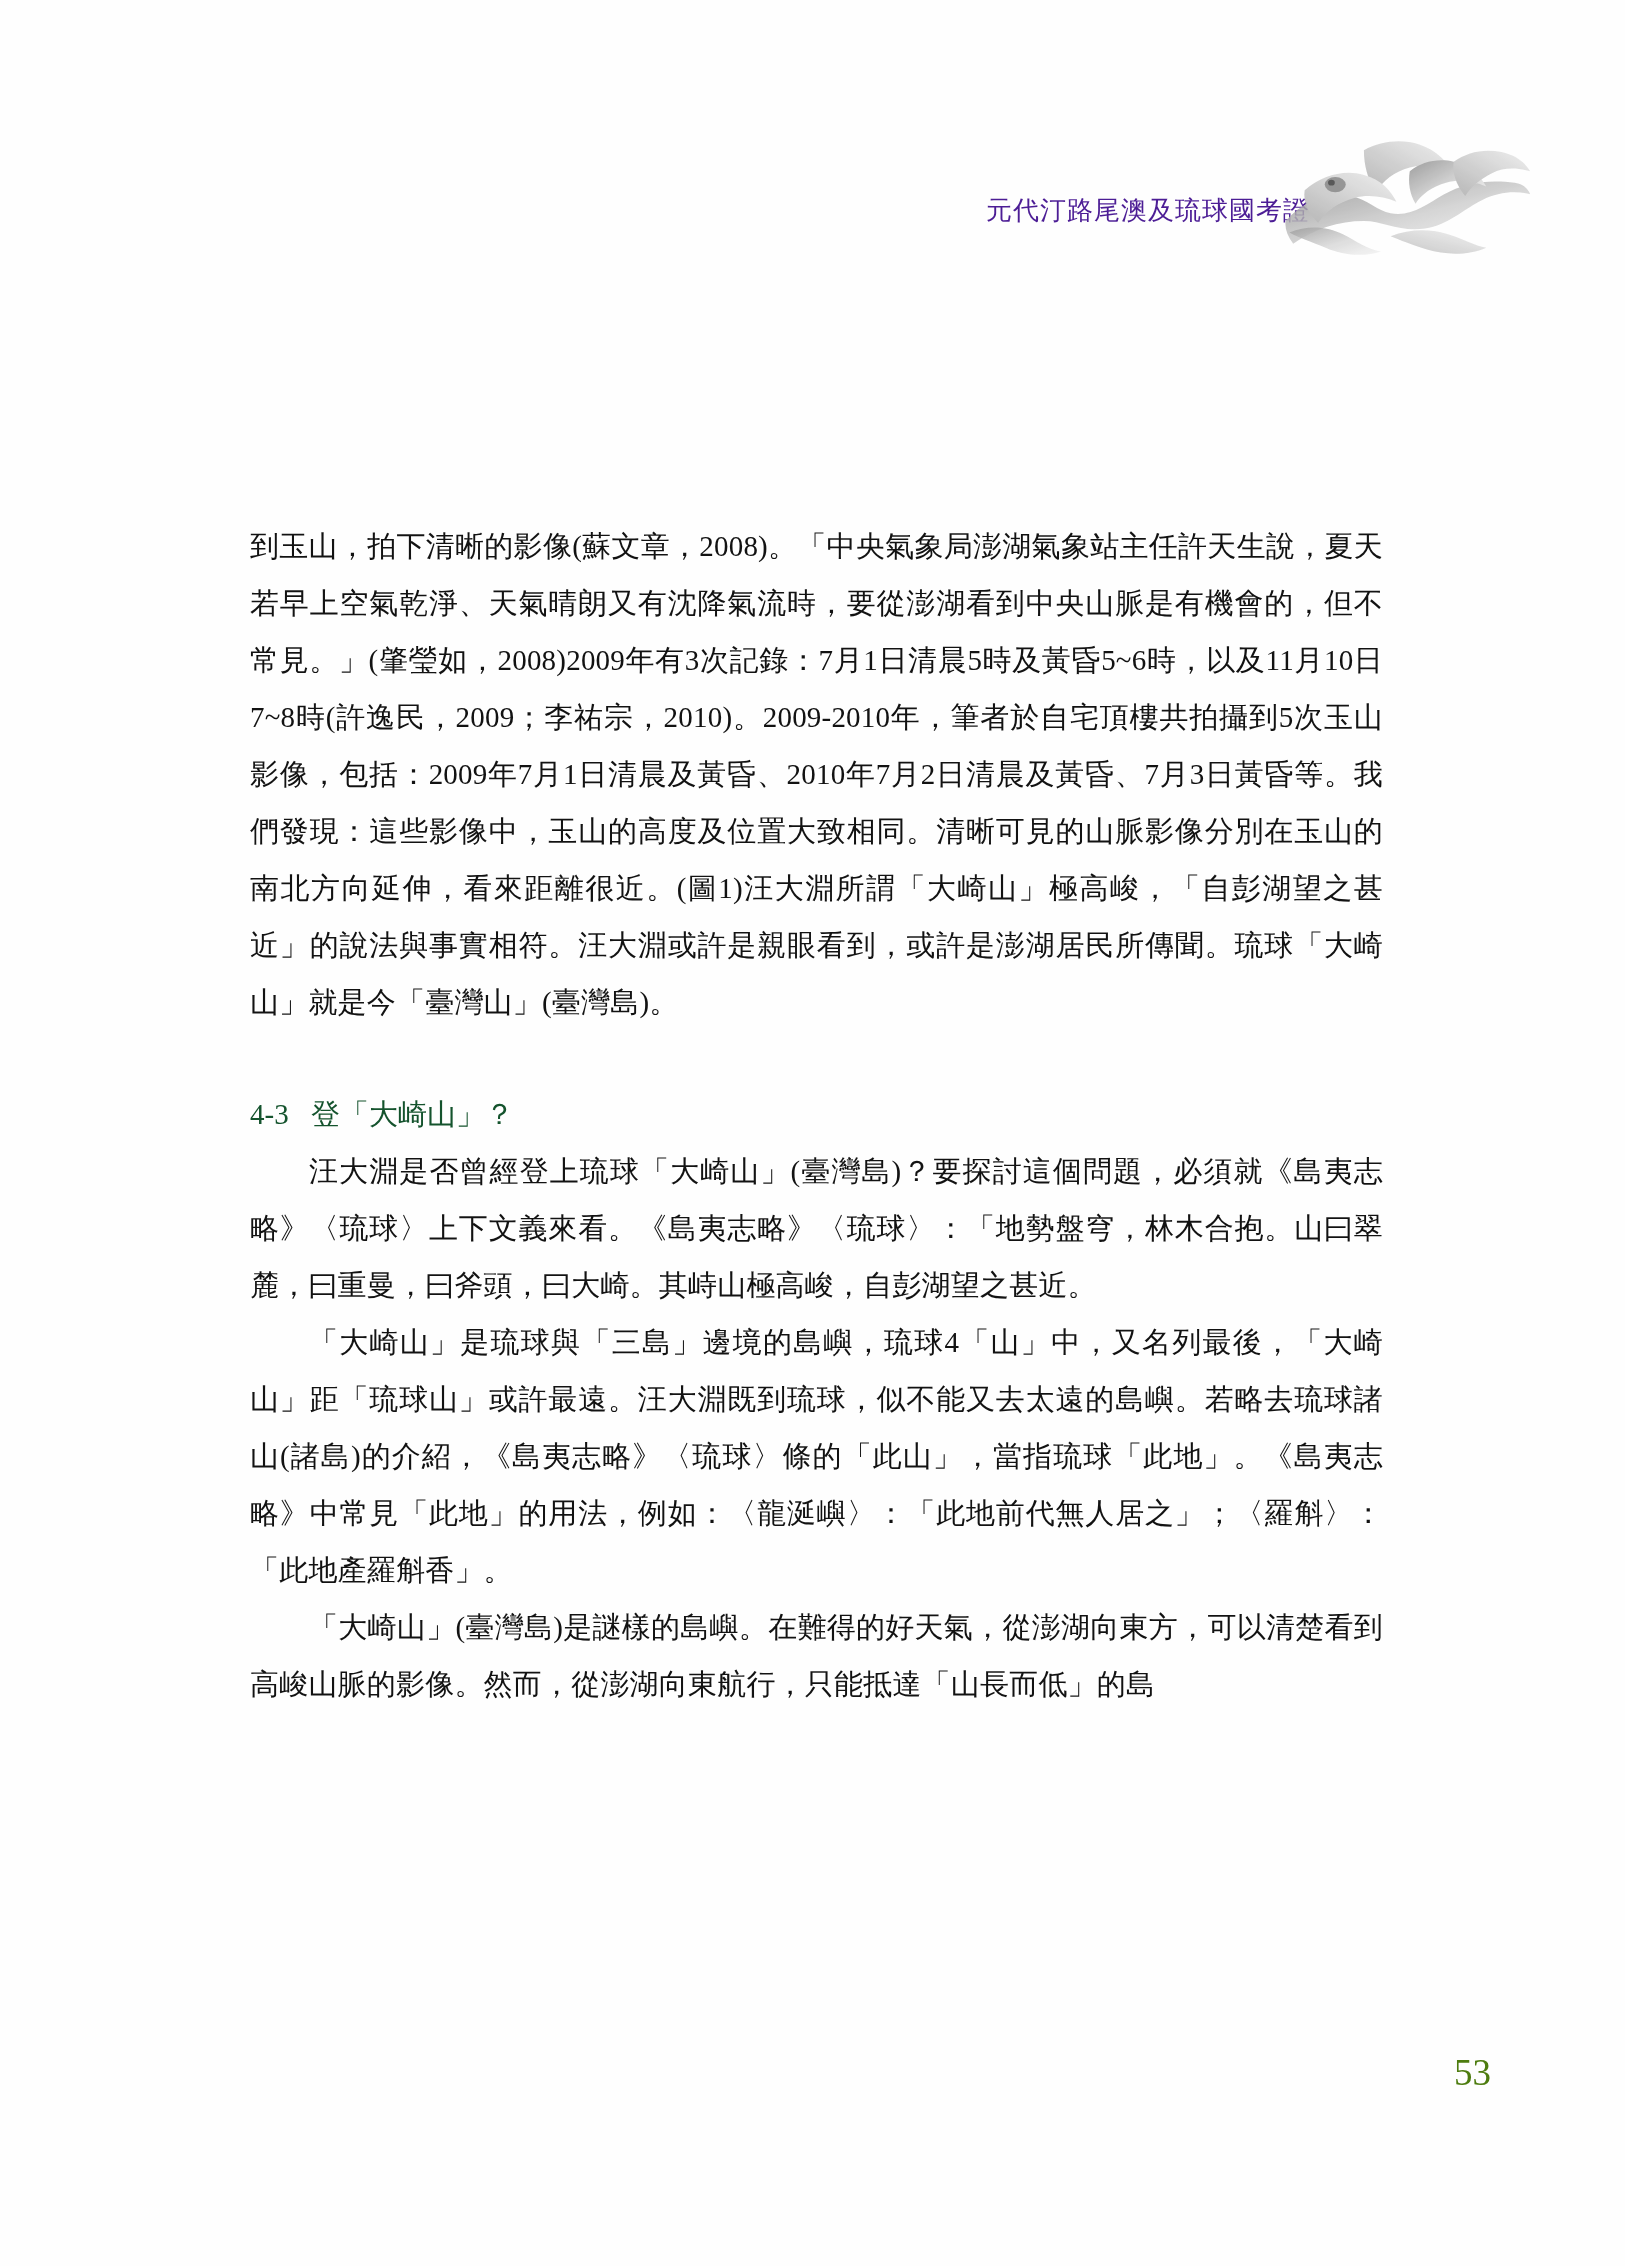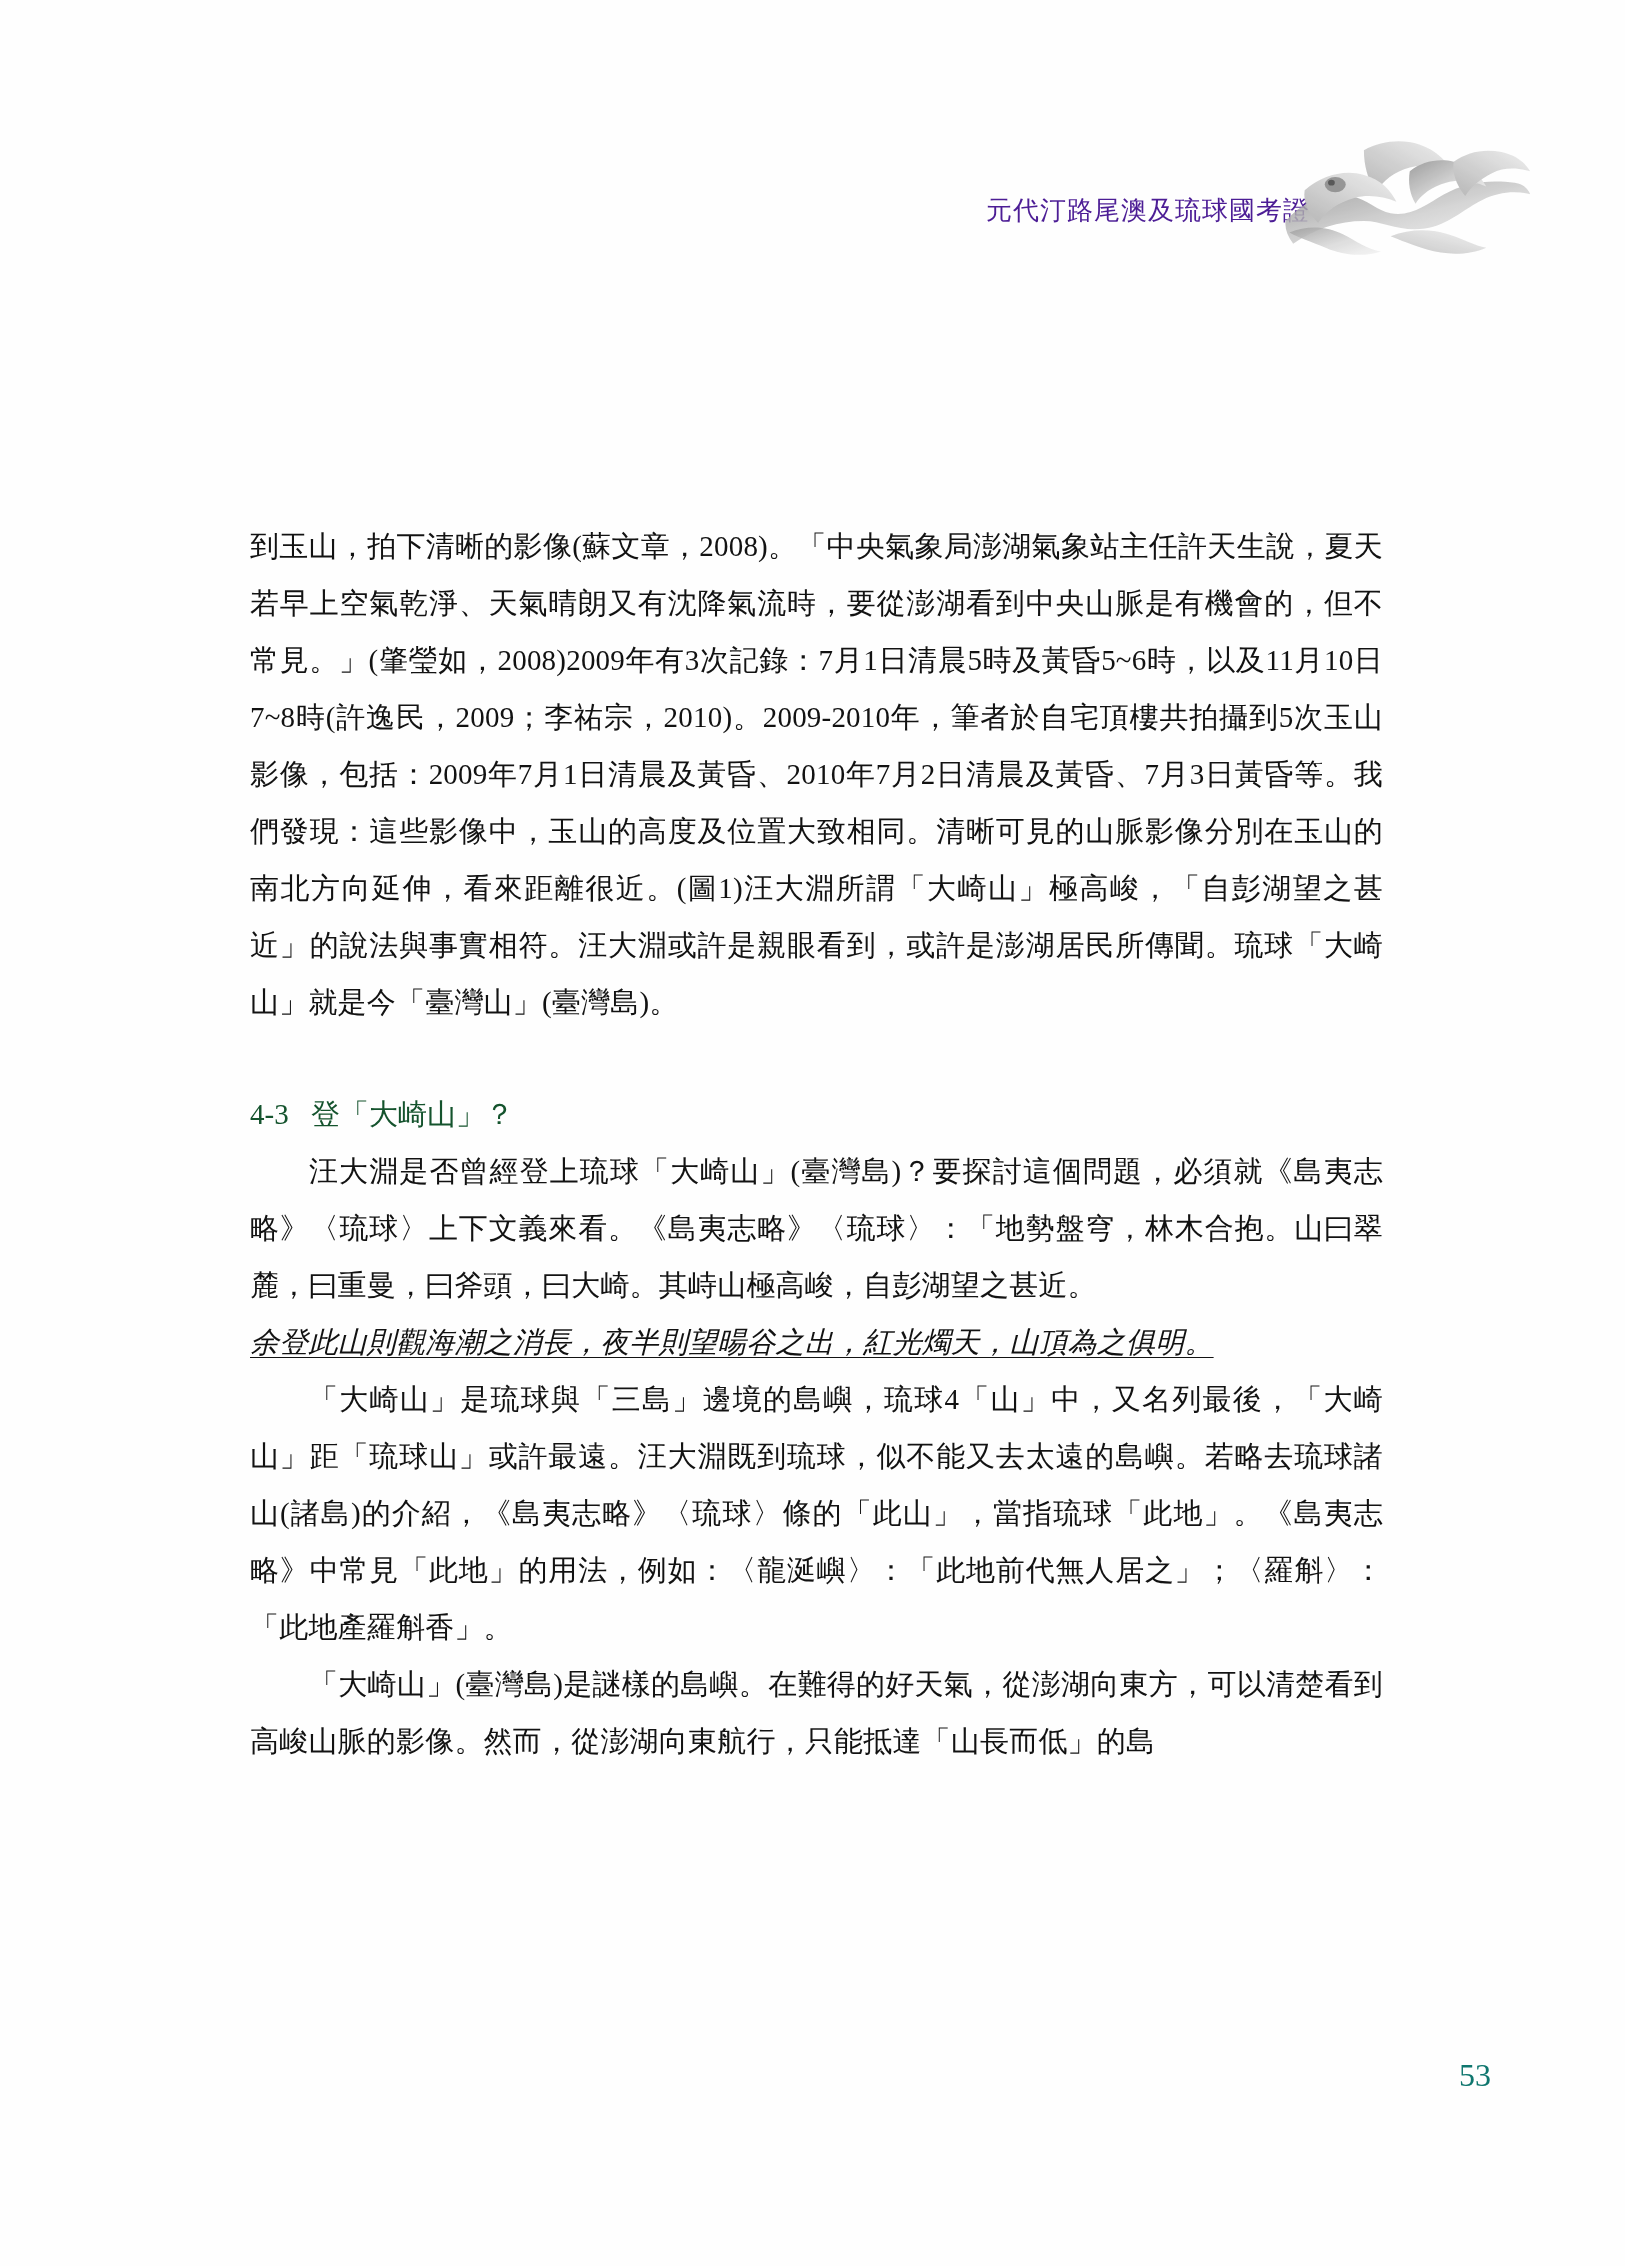--- a/index.html
+++ b/index.html
@@ -149,7 +149,6 @@
 
     <div class="para-block">
       <p class="body indent">汪大淵是否曾經登上琉球「大崎山」(臺灣島)？要探討這個問題，必須就《島夷志略》〈琉球〉上下文義來看。《島夷志略》〈琉球〉：「地勢盤穹，林木合抱。山曰翠麓，曰重曼，曰斧頭，曰大崎。其峙山極高峻，自彭湖望之甚近。</p>
-      <p class="body"><span class="underline-seg italicish">余登此山則觀海潮之消長，夜半則望暘谷之出，紅光燭天，山頂為之俱明。</span></p>
     </div>
 
     <div class="para-block">

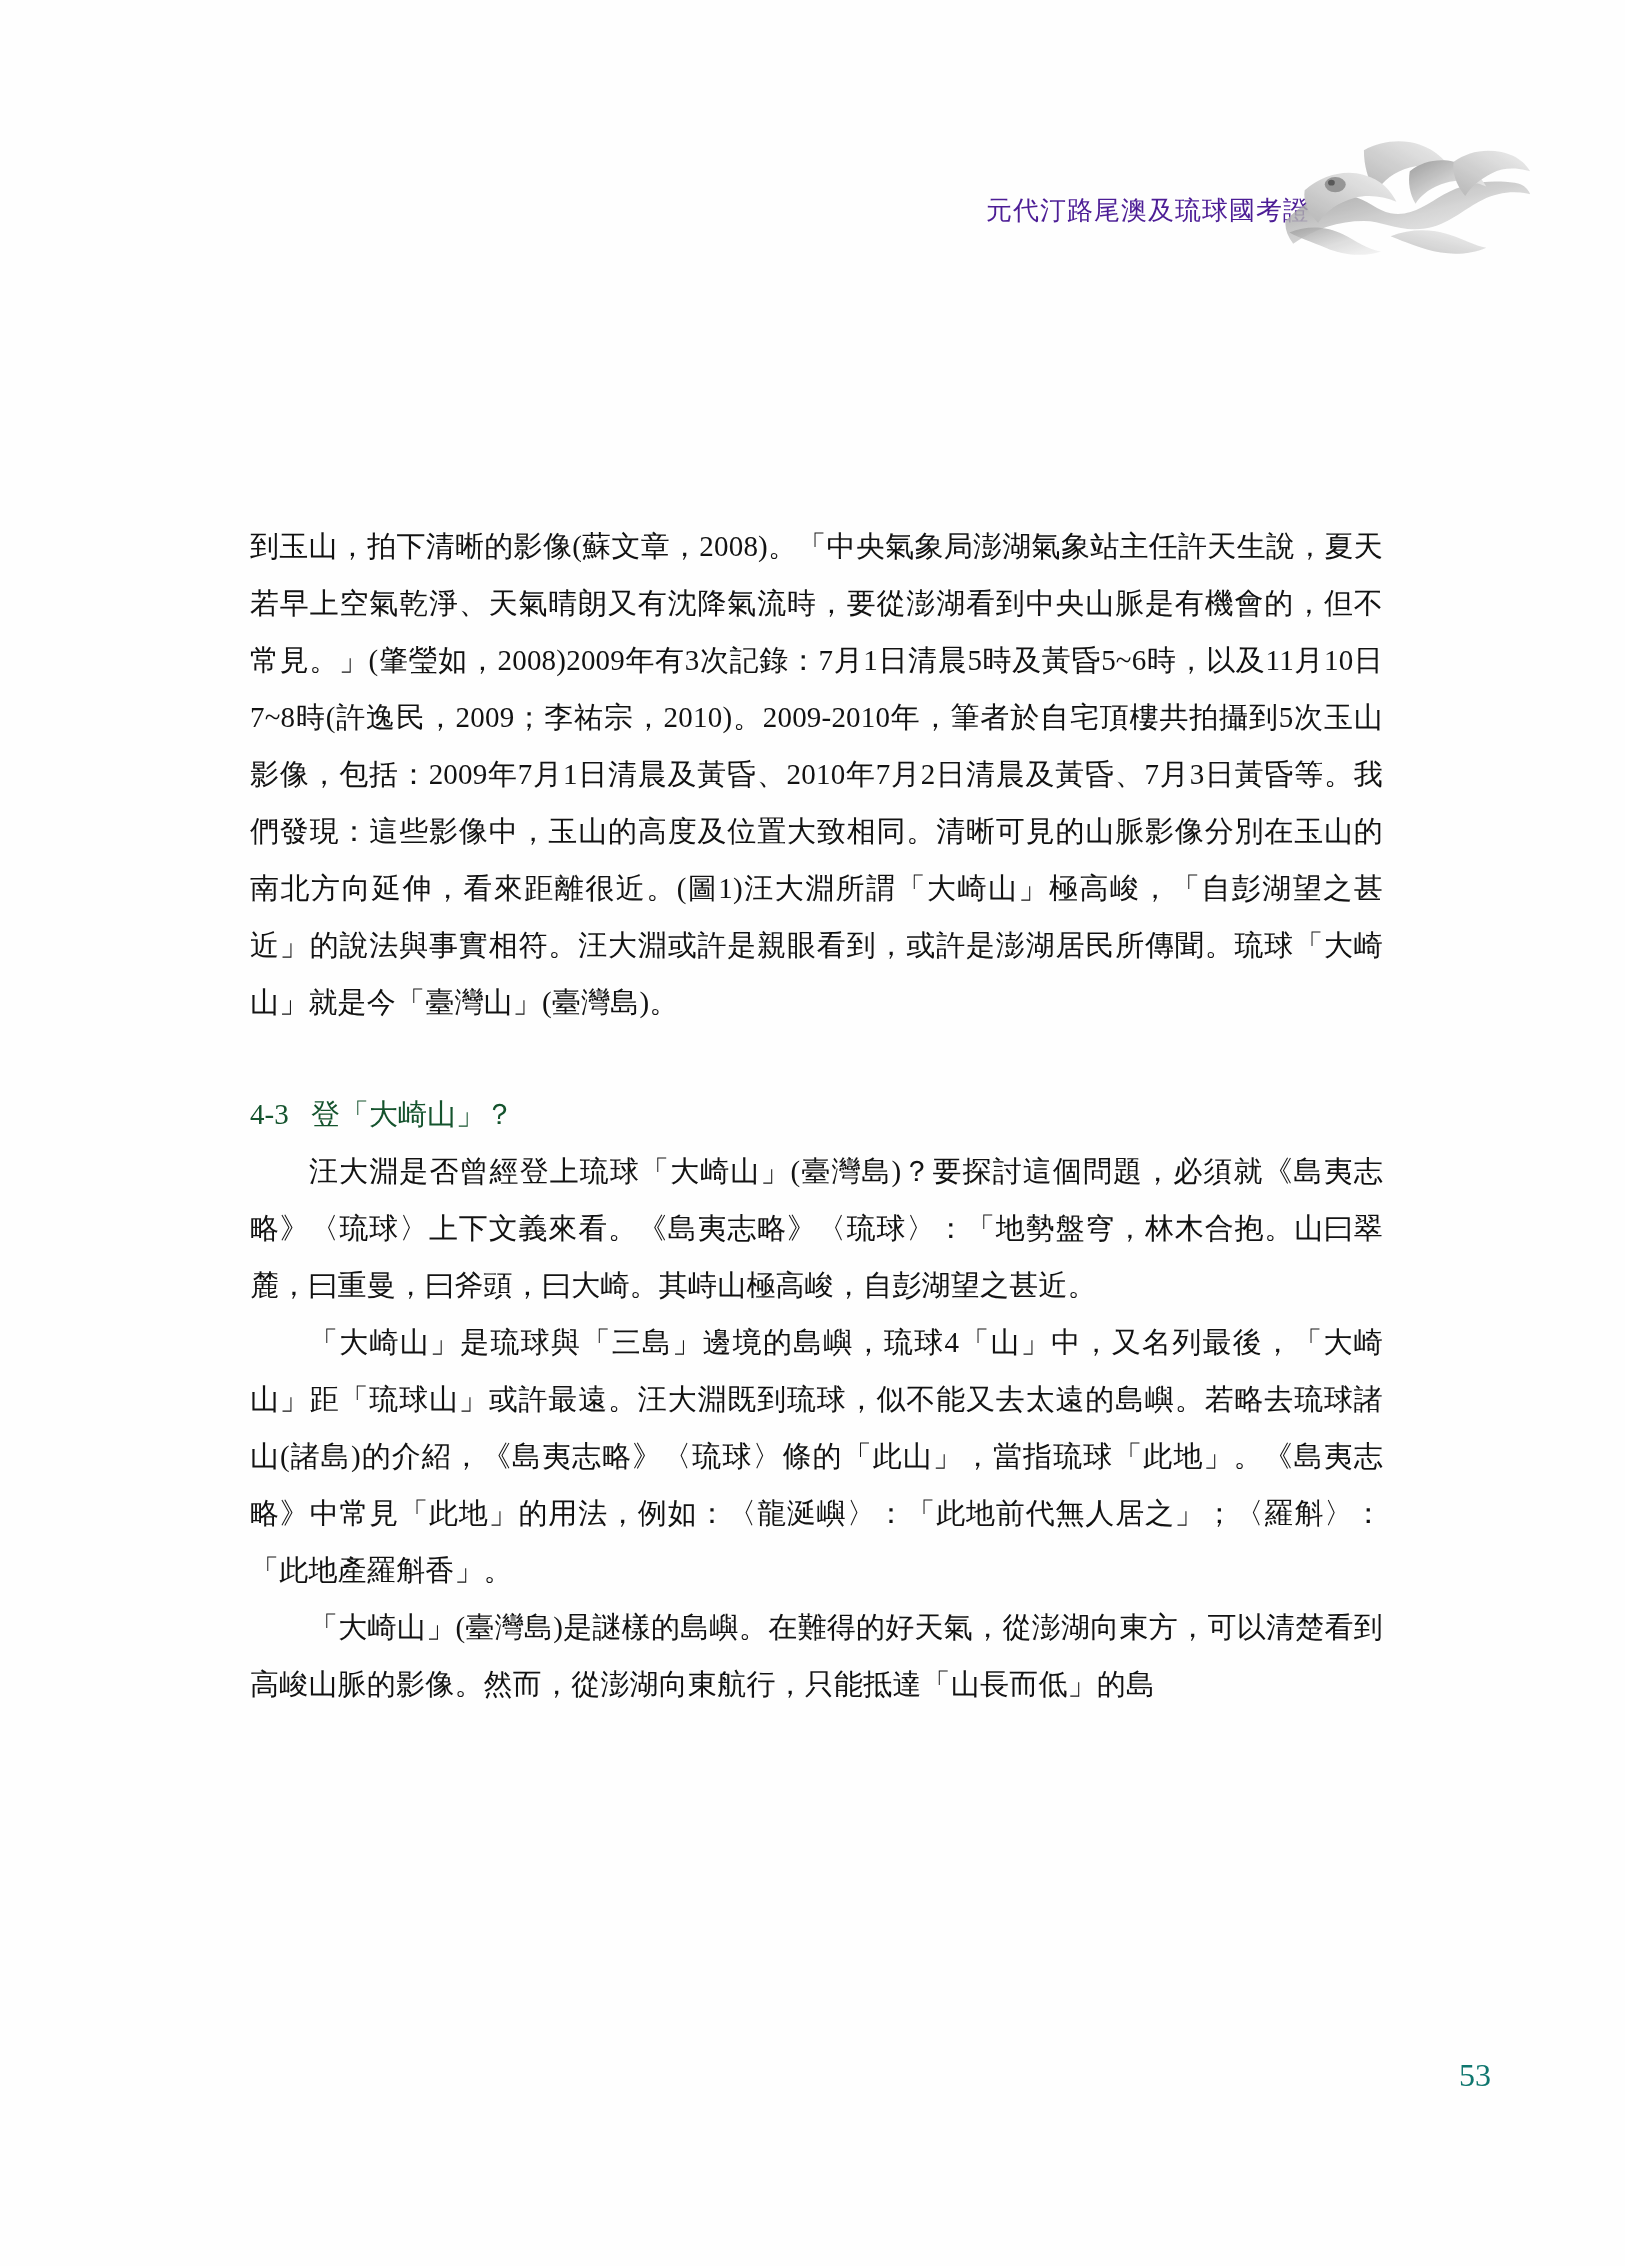--- a/index.html
+++ b/index.html
@@ -95,8 +95,8 @@
     position: absolute;
     right: 134px;
     bottom: 172px;
-    font-size: 32px;
-    color: #0f766e;
+    font-size: 37px;
+    color: #4d7c0f;
     font-family: "Liberation Serif", "DejaVu Serif", serif;
   }
 

